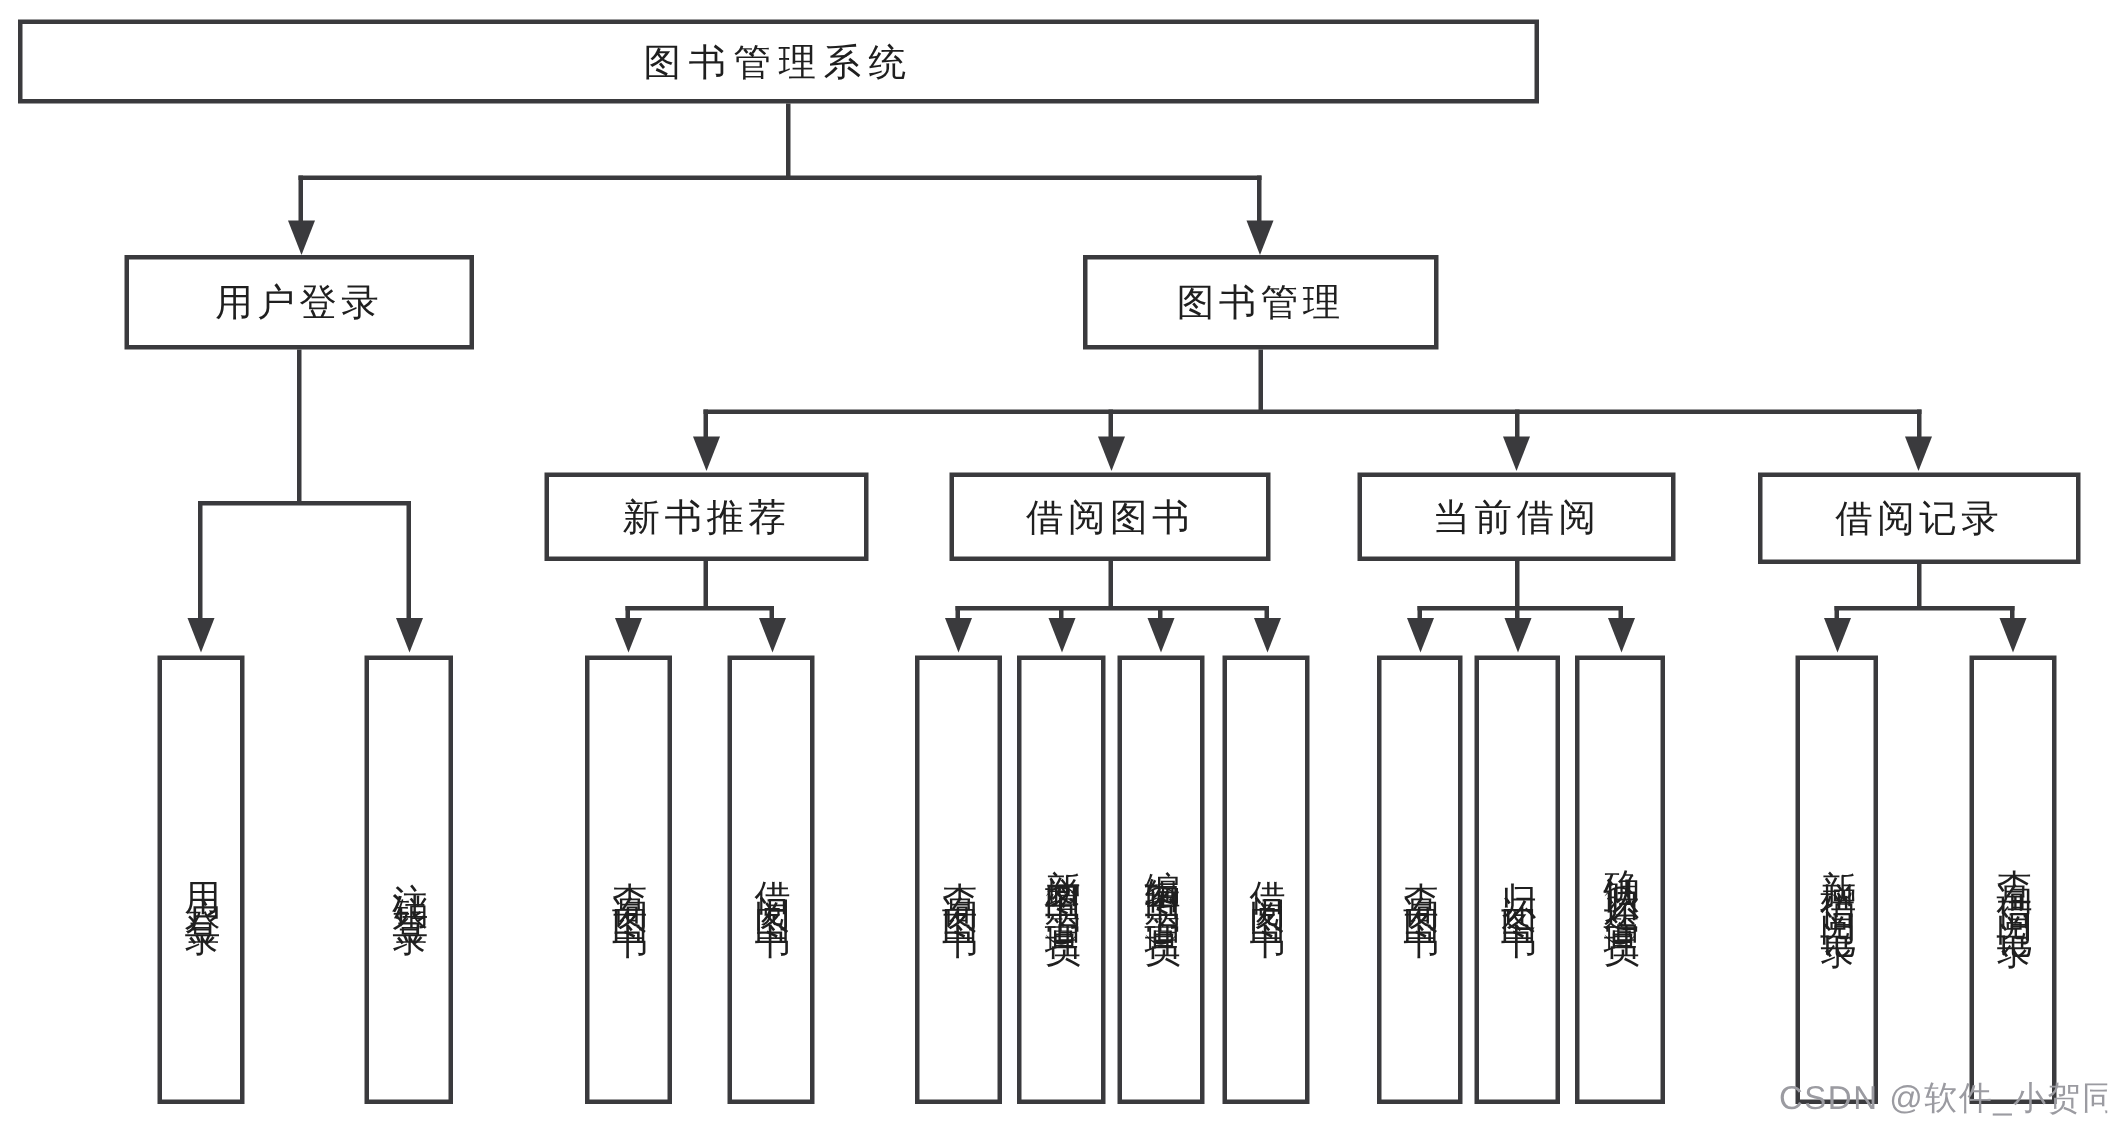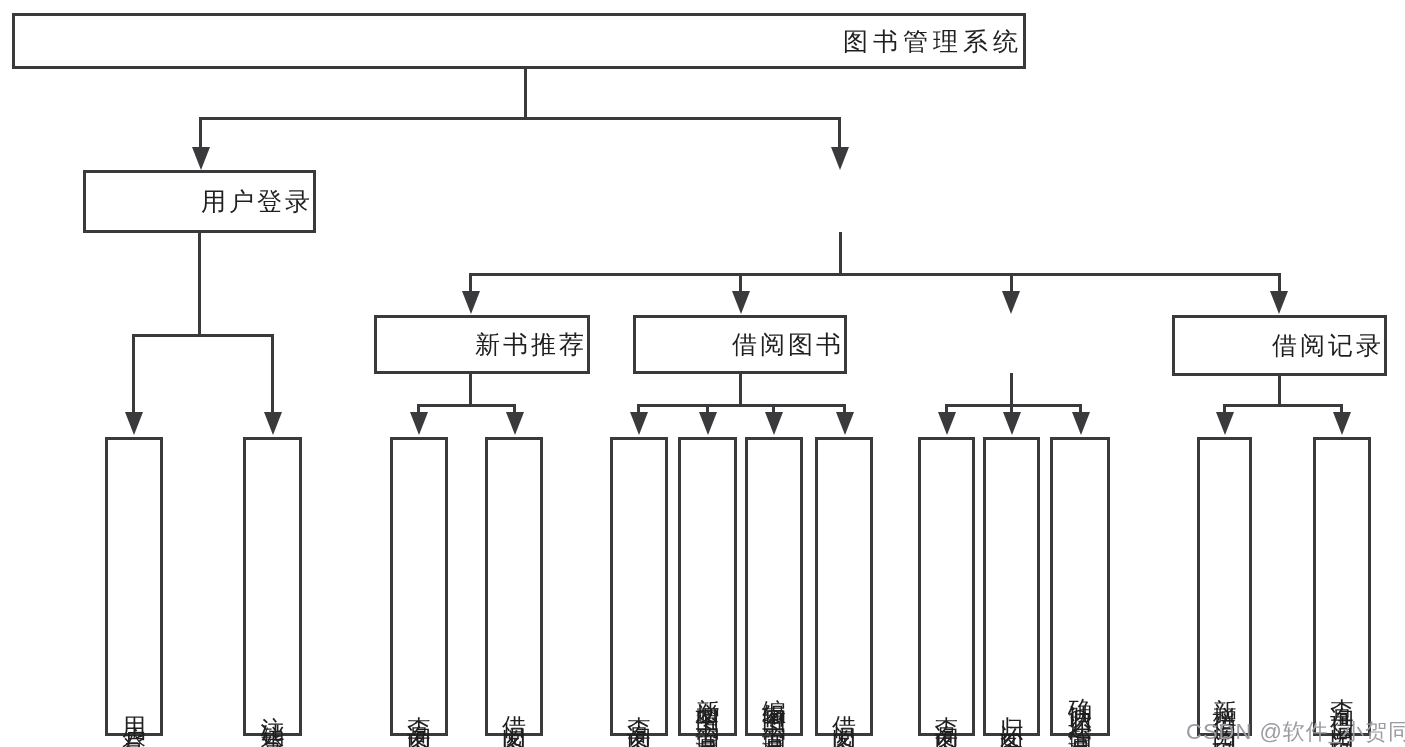--- a/index.html
+++ b/index.html
@@ -9,7 +9,7 @@
   }
   .box{
     position:absolute;box-sizing:border-box;border:3px solid #3a3a3d;background:#ffffff;
-    display:flex;align-items:center;justify-content:flex-end;color:#1f1f1f;
+    display:flex;align-items:center;justify-content:center;color:#1f1f1f;
   }
   .hbox{font-size:25px;letter-spacing:3px;}
   .root{font-size:25px;letter-spacing:5px;}

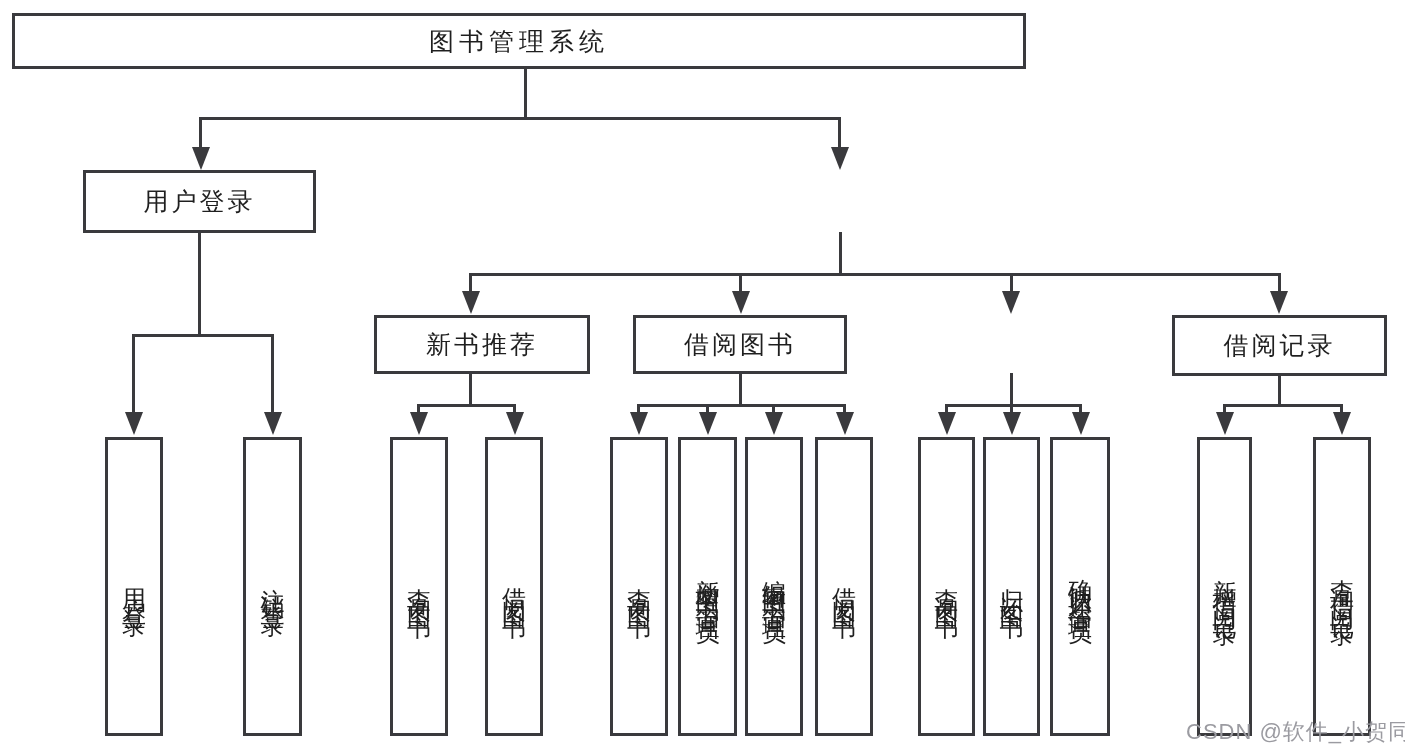--- a/index.html
+++ b/index.html
@@ -99,6 +99,9 @@
   <div class="box hbox" style="left:83px;top:170px;width:233px;height:63px;">
     <span>用户登录</span>
   </div>
+  <div class="box hbox" style="left:722px;top:170px;width:237px;height:63px;">
+    <span>图书管理</span>
+  </div>
 
   <div class="box hbox" style="left:374px;top:315px;width:216px;height:59px;">
     <span>新书推荐</span>

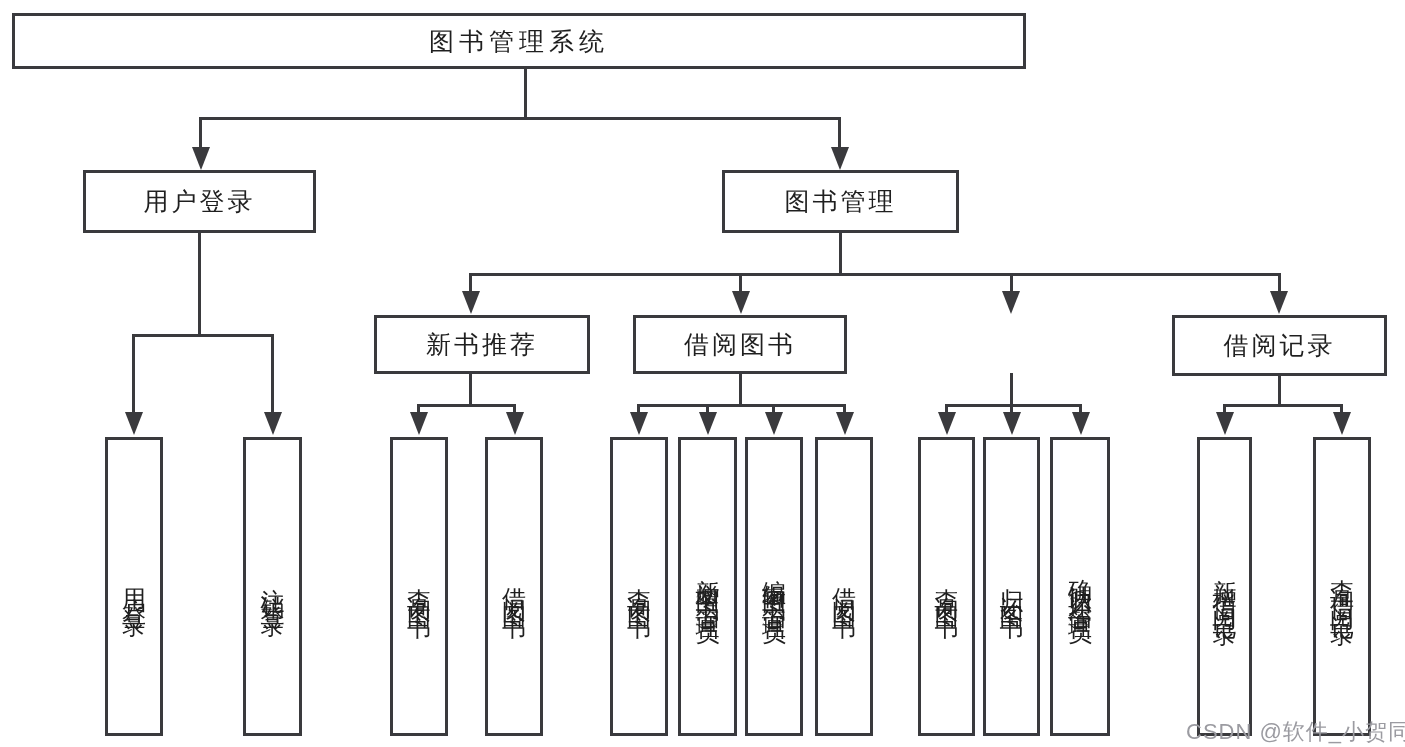--- a/index.html
+++ b/index.html
@@ -103,7 +103,7 @@
     <span>图书管理</span>
   </div>
 
-  <div class="box hbox" style="left:374px;top:315px;width:216px;height:59px;">
+  <div class="box hbox" style="left:363px;top:315px;width:216px;height:59px;">
     <span>新书推荐</span>
   </div>
   <div class="box hbox" style="left:633px;top:315px;width:214px;height:59px;">

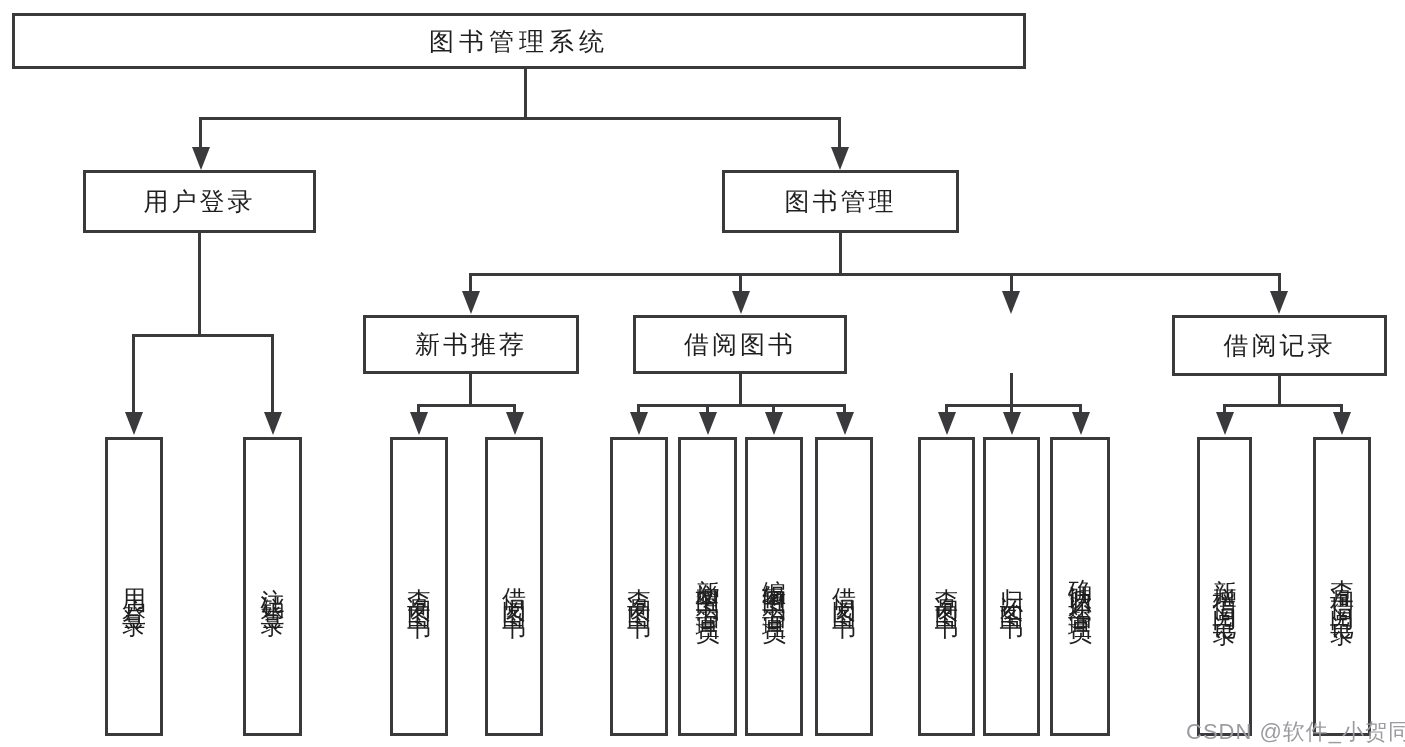--- a/index.html
+++ b/index.html
@@ -109,6 +109,9 @@
   <div class="box hbox" style="left:633px;top:315px;width:214px;height:59px;">
     <span>借阅图书</span>
   </div>
+  <div class="box hbox" style="left:905px;top:315px;width:212px;height:59px;">
+    <span>当前借阅</span>
+  </div>
   <div class="box hbox" style="left:1172px;top:315px;width:215px;height:61px;">
     <span>借阅记录</span>
   </div>

